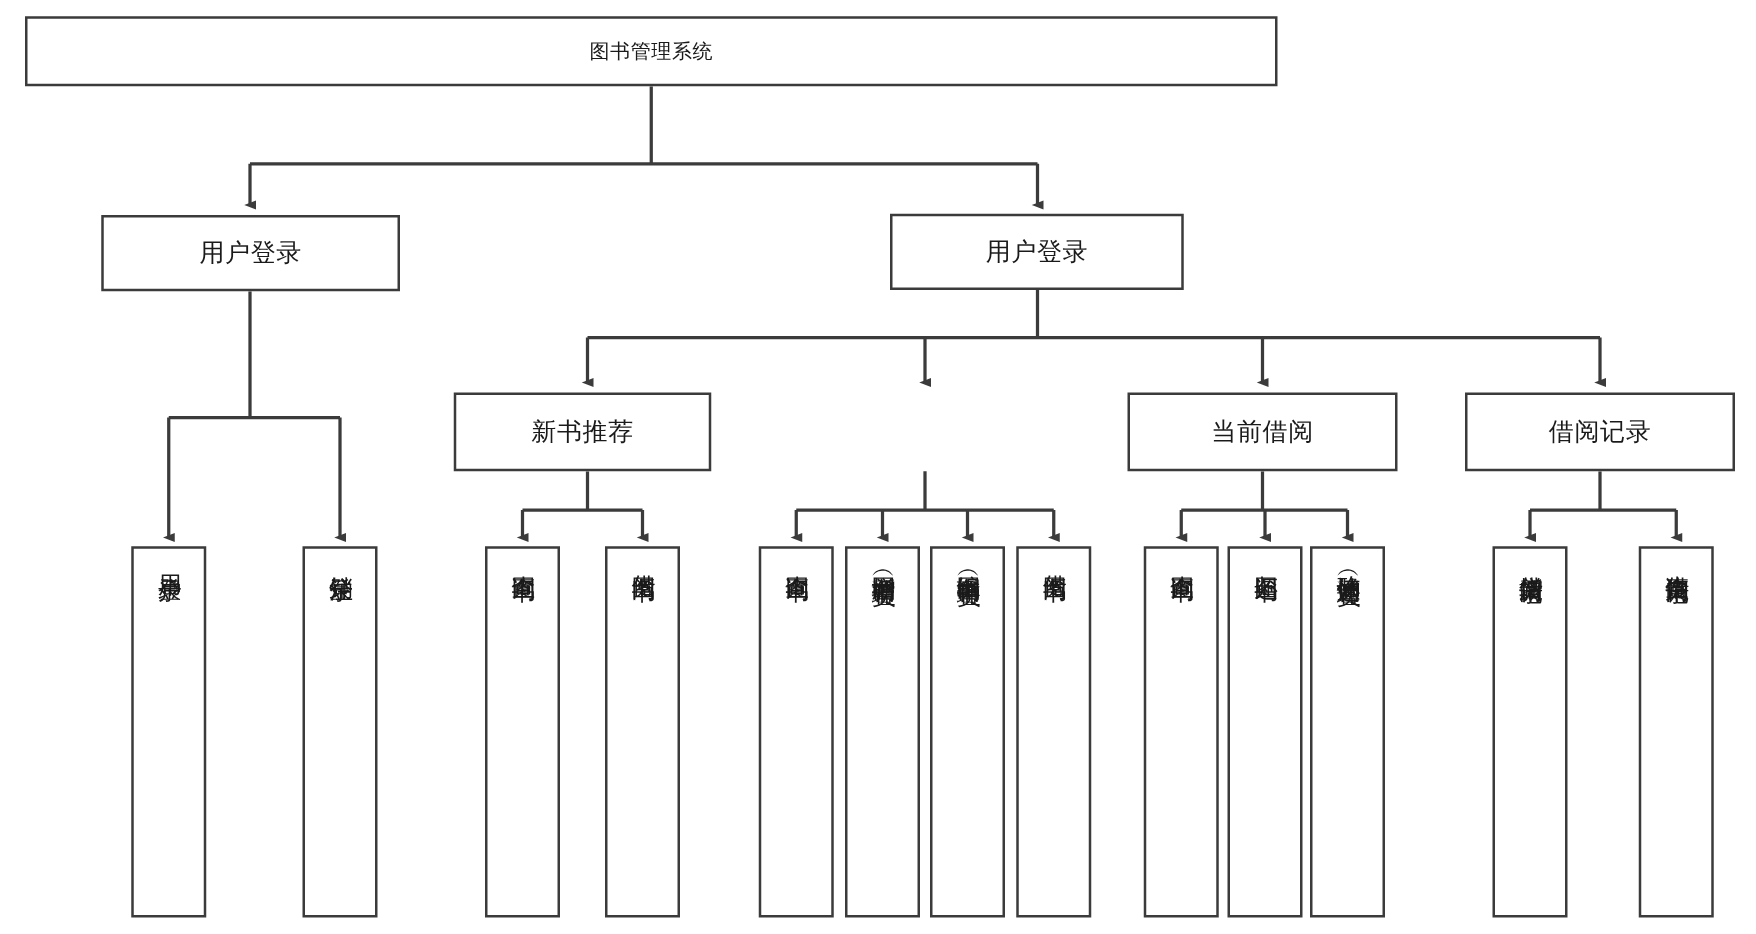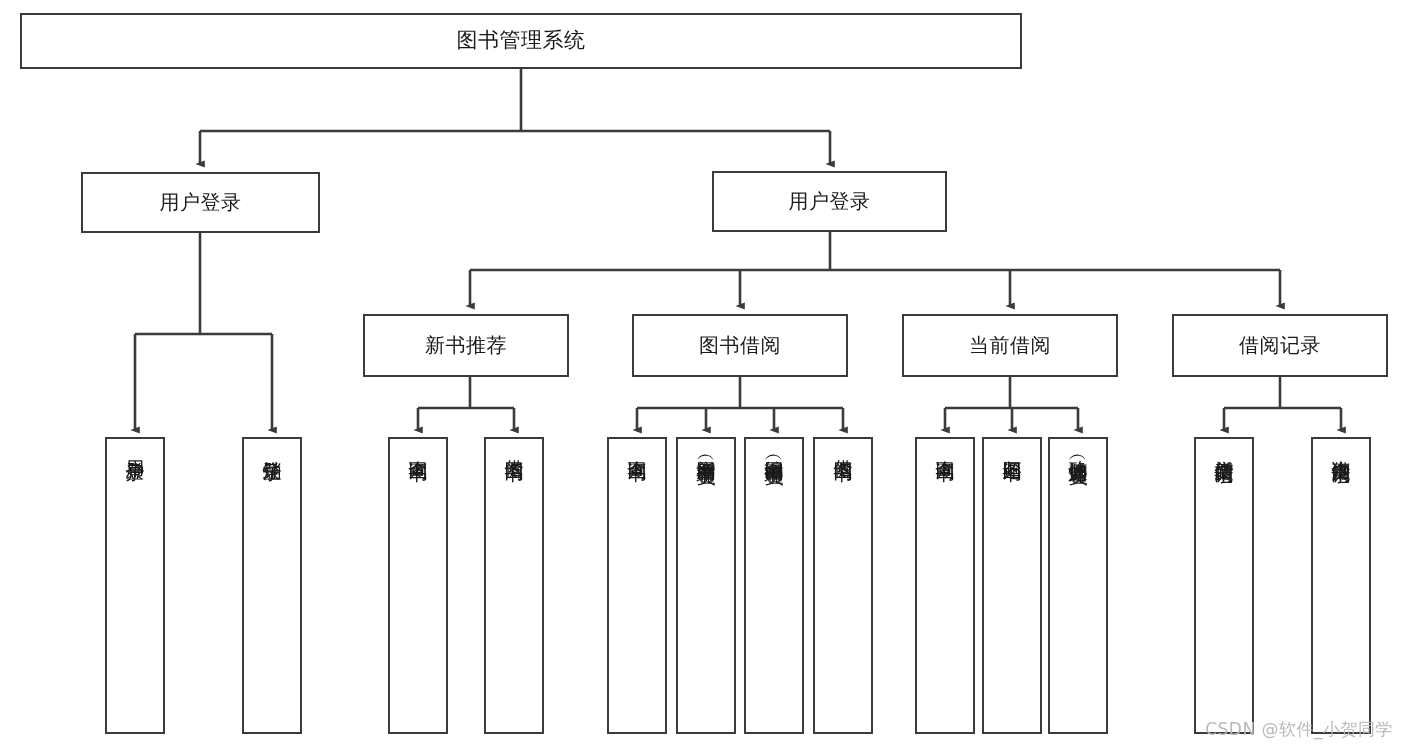--- a/index.html
+++ b/index.html
@@ -40,7 +40,7 @@
     line-height: 1.12;
     letter-spacing: 0.5px;
   }
-  .node-root  { font-size: 21px; text-align: right; }
+  .node-root  { font-size: 16px; text-align: right; }
   .node-l2    { font-size: 20px; }
   .node-l3    { font-size: 20px; }
   .node-leaf  { font-size: 19px; }

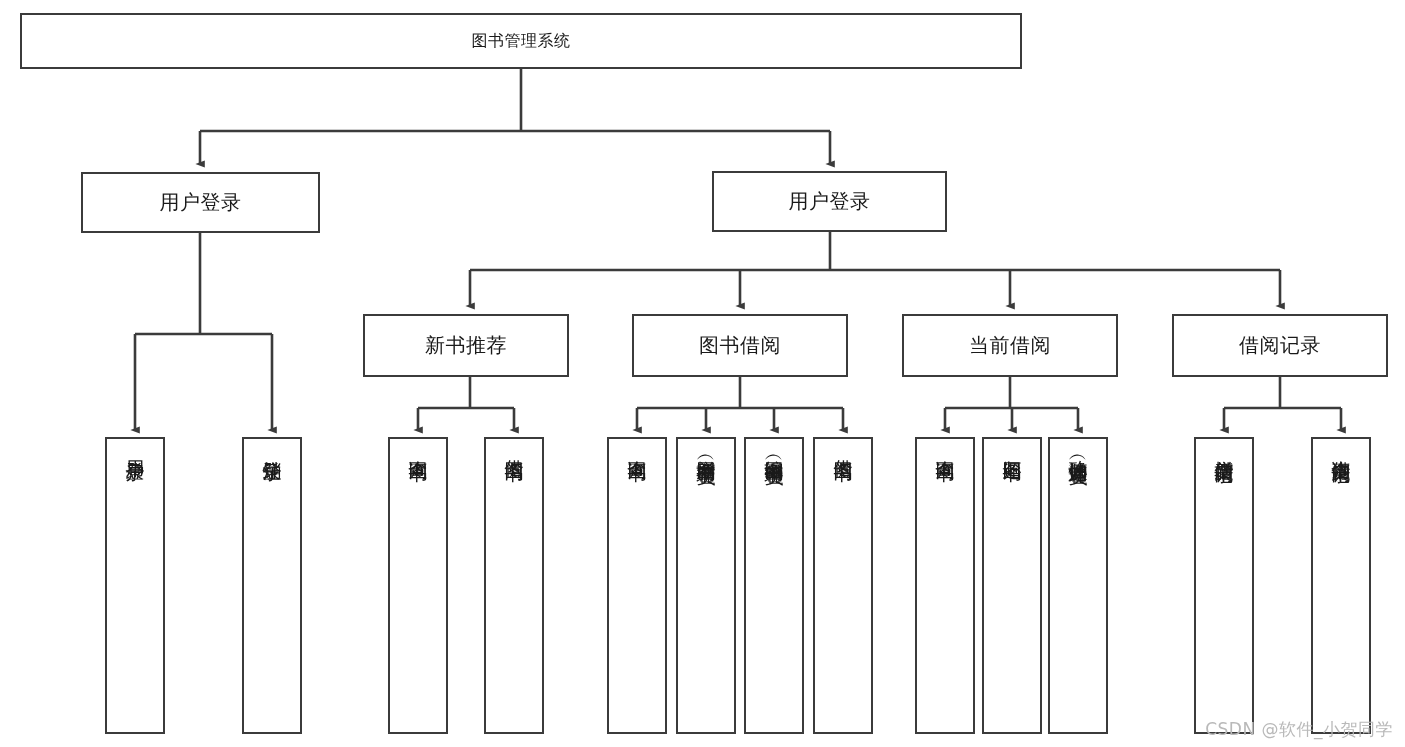--- a/index.html
+++ b/index.html
@@ -137,9 +137,6 @@
     <span class="label">新书推荐</span>
   </div>
 
-  <div class="node node-l3" style="left:632px; top:314px; width:216px; height:63px;">
-    <span class="label">图书借阅</span>
-  </div>
 
   <div class="node node-l3" style="left:1172px; top:314px; width:216px; height:63px;">
     <span class="label">借阅记录</span>

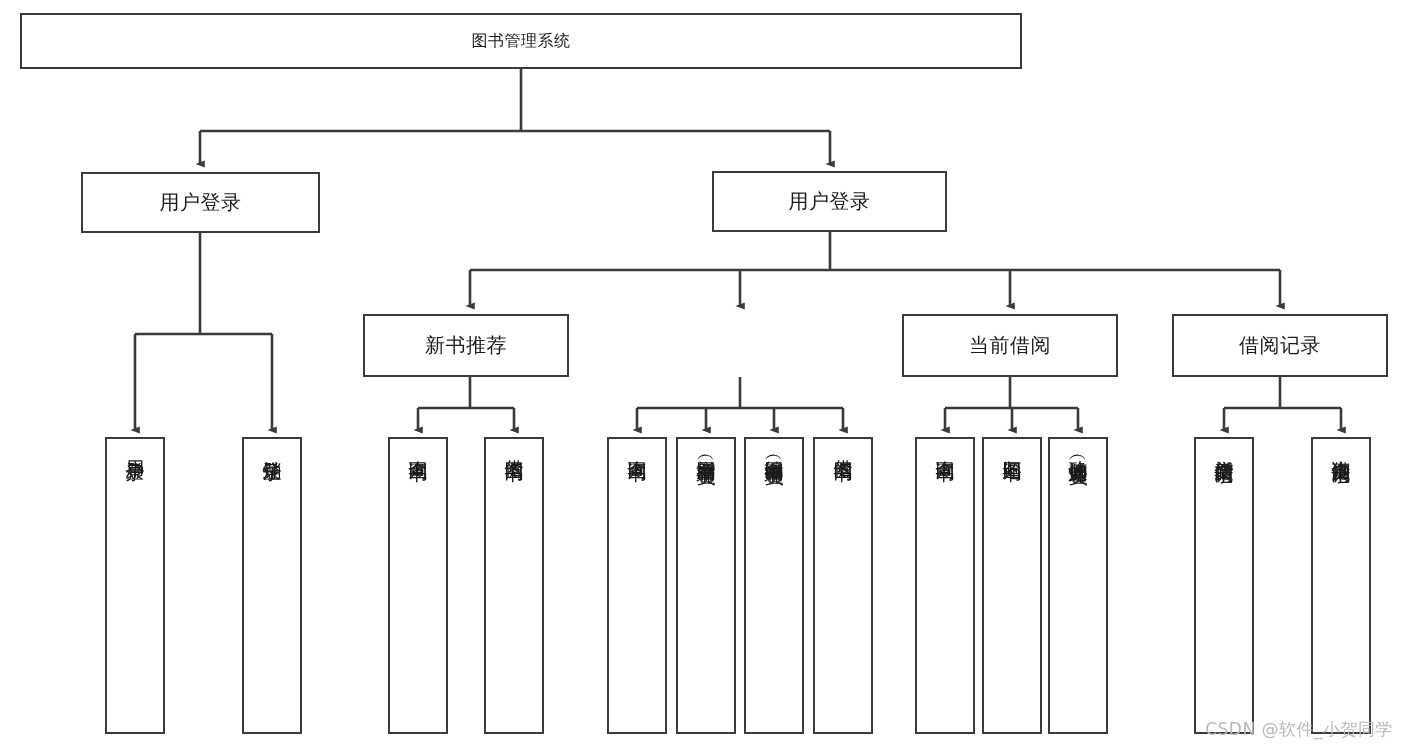--- a/index.html
+++ b/index.html
@@ -198,7 +198,6 @@
     <span class="label">查询借阅记录</span>
   </div>
 
-  <div id="watermark">CSDN @软件_小贺同学</div>
 
 </div>
 

